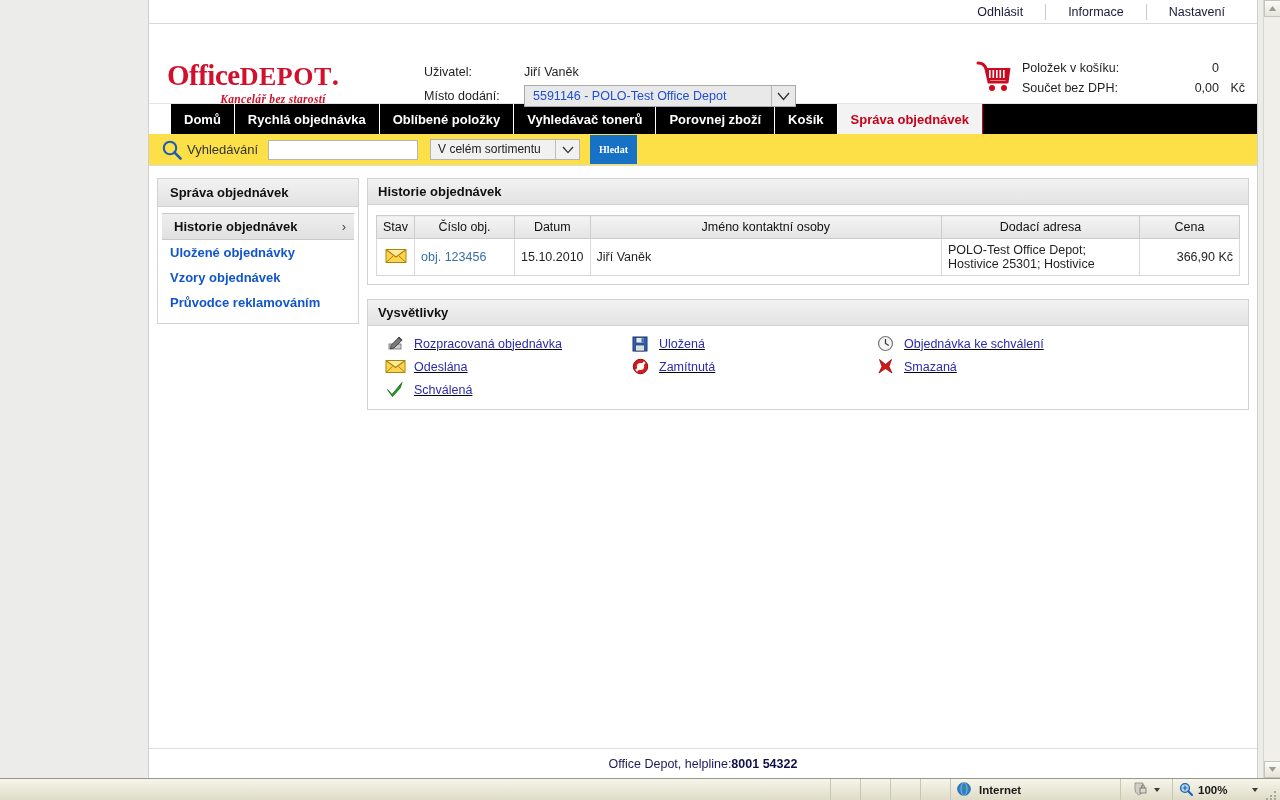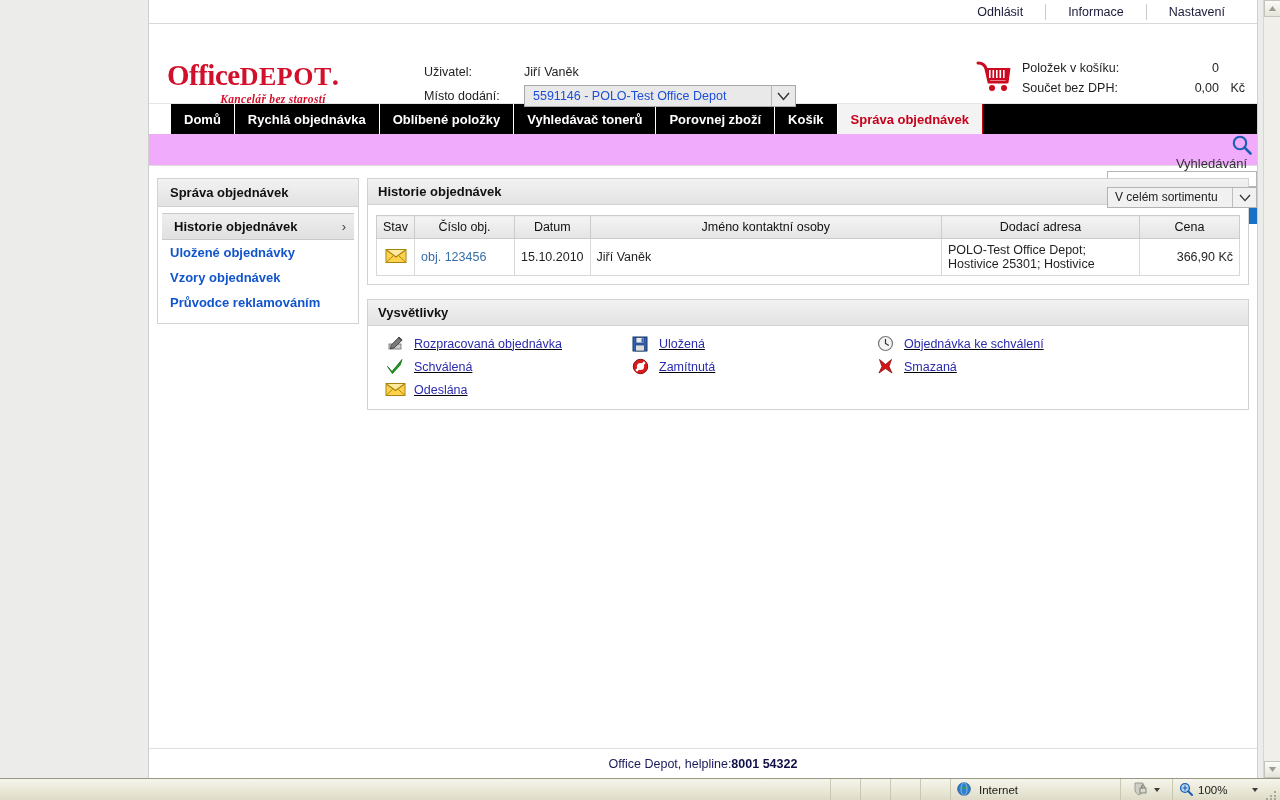--- a/index.html
+++ b/index.html
@@ -155,12 +155,11 @@
   
   .searchrow {
     height: 32px;
-    background: #f0abfc;
+    background: #fde047;
     border-bottom: 1px solid #dcdcdc;
     display: flex;
-    align-items: flex-end;
+    align-items: center;
     padding-left: 12px;
-    flex-direction: column;
   }
   .search-icon { width: 22px; height: 22px; margin-right: 4px; }
   .search-label { font-size: 13px; color: #333; margin-right: 10px; }

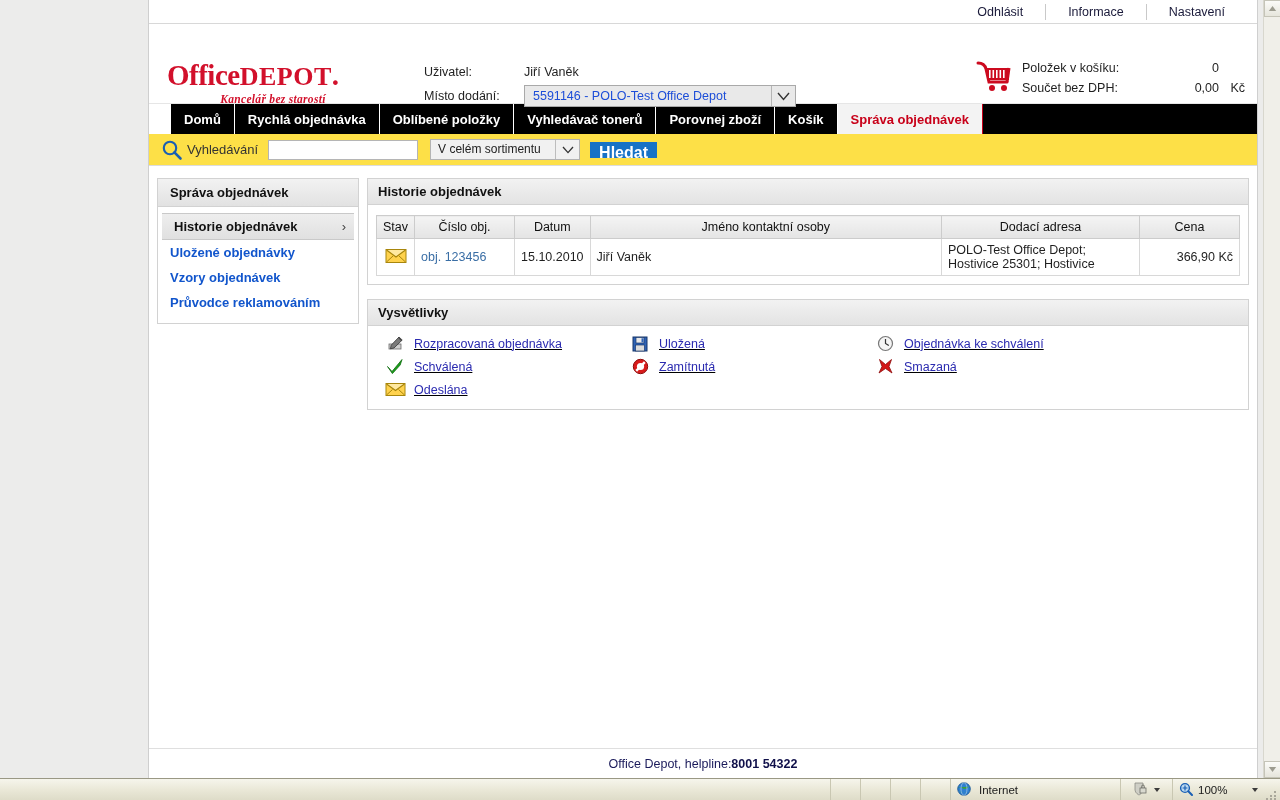--- a/index.html
+++ b/index.html
@@ -190,14 +190,14 @@
   }
   .btn-search {
     margin-left: 10px;
-    height: 16px;
+    height: 29px;
     background: #1772c6;
     color: #fff;
-    font-size: 16px;
+    font-size: 10px;
     font-weight: bold;
     border: none;
     padding: 0 9px;
-    font-family: Liberation Sans, sans-serif;
+    font-family: Liberation Serif, serif;
     cursor: pointer;
     line-height: 21px;
   }

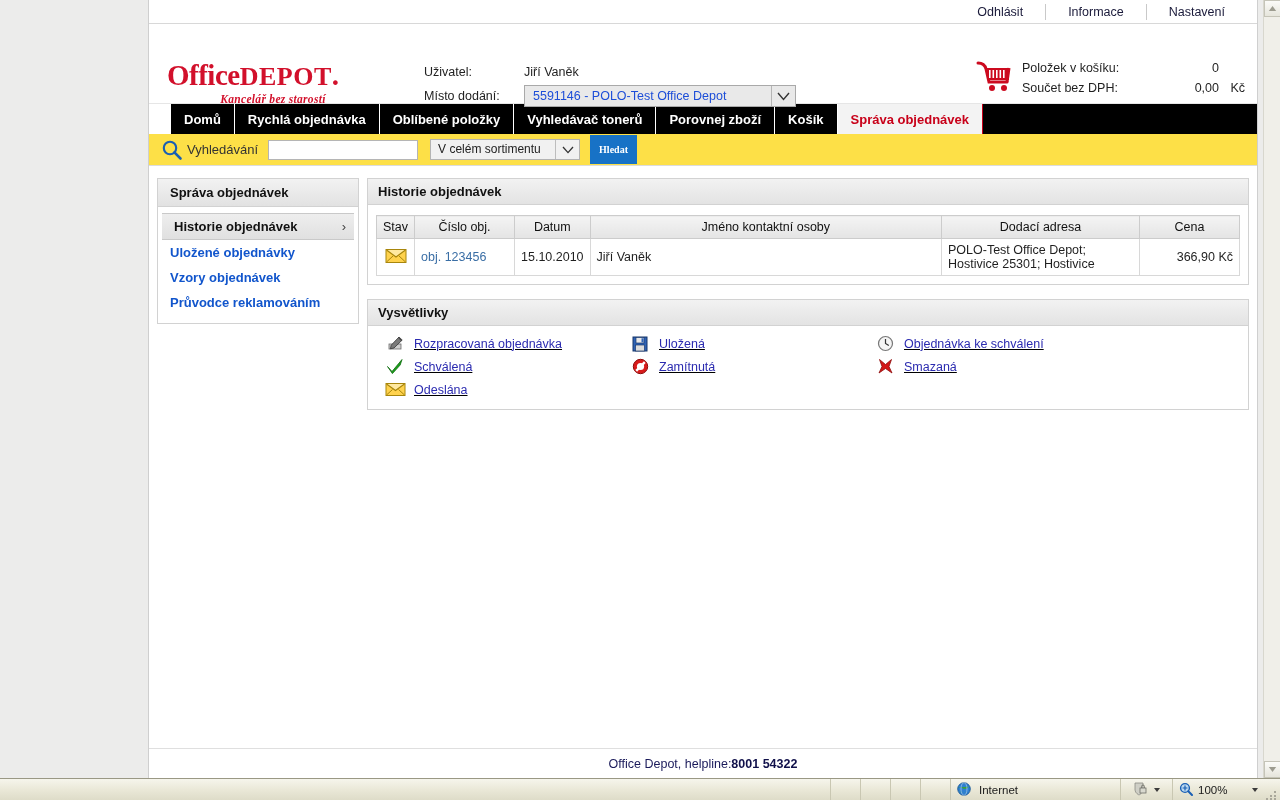--- a/index.html
+++ b/index.html
@@ -563,14 +563,6 @@
               </div>
               <div class="lrow">
                 <span class="licon">
-                  <svg width="18" height="17" viewBox="0 0 18 17">
-                    <path d="M1.5 8.5 L6 13.5 L16 1.5 L14.2 7 L6.4 15.6 Z" fill="#1a9e1a" stroke="#0d6b0d" stroke-width="0.8"></path>
-                  </svg>
-                </span>
-                <span>Schválená</span>
-              </div>
-              <div class="lrow">
-                <span class="licon">
                   <svg width="21" height="15" viewBox="0 0 21 15">
                     <rect x="1" y="1.5" width="19" height="12" fill="#ffd24d" stroke="#a8860c" stroke-width="1"></rect>
                     <path d="M1.5 2 L10.5 8.5 L19.5 2" stroke="#a8860c" stroke-width="1.2" fill="#ffe9a0"></path>
@@ -578,6 +570,14 @@
                   </svg>
                 </span>
                 <span>Odeslána</span>
+              </div>
+              <div class="lrow">
+                <span class="licon">
+                  <svg width="18" height="17" viewBox="0 0 18 17">
+                    <path d="M1.5 8.5 L6 13.5 L16 1.5 L14.2 7 L6.4 15.6 Z" fill="#1a9e1a" stroke="#0d6b0d" stroke-width="0.8"></path>
+                  </svg>
+                </span>
+                <span>Schválená</span>
               </div>
             </div>
 

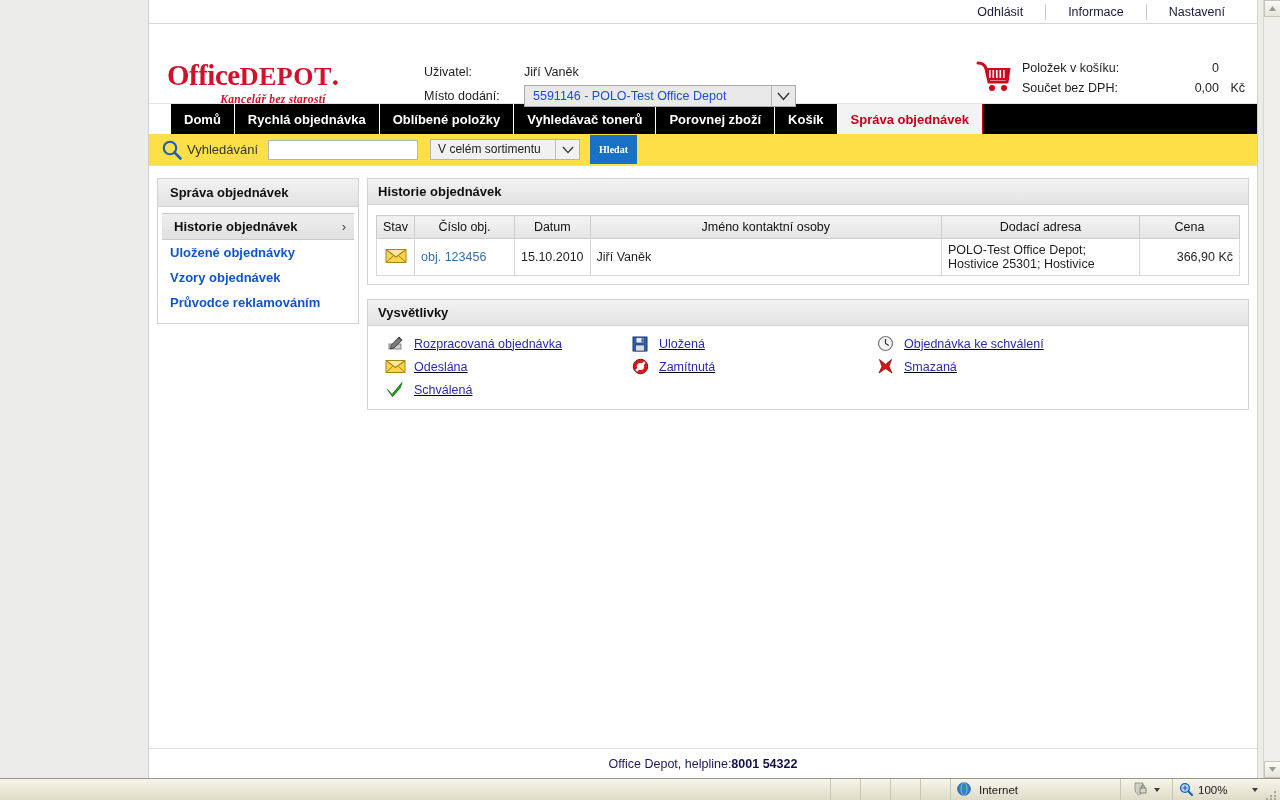--- a/index.html
+++ b/index.html
@@ -358,6 +358,7 @@
     display: flex; align-items: center;
     font-size: 11.5px;
     color: #1a1a1a;
+    font-weight: bold;
   }
   .statusbar .spacer { flex: 1; }
   .statusbar .cell {

